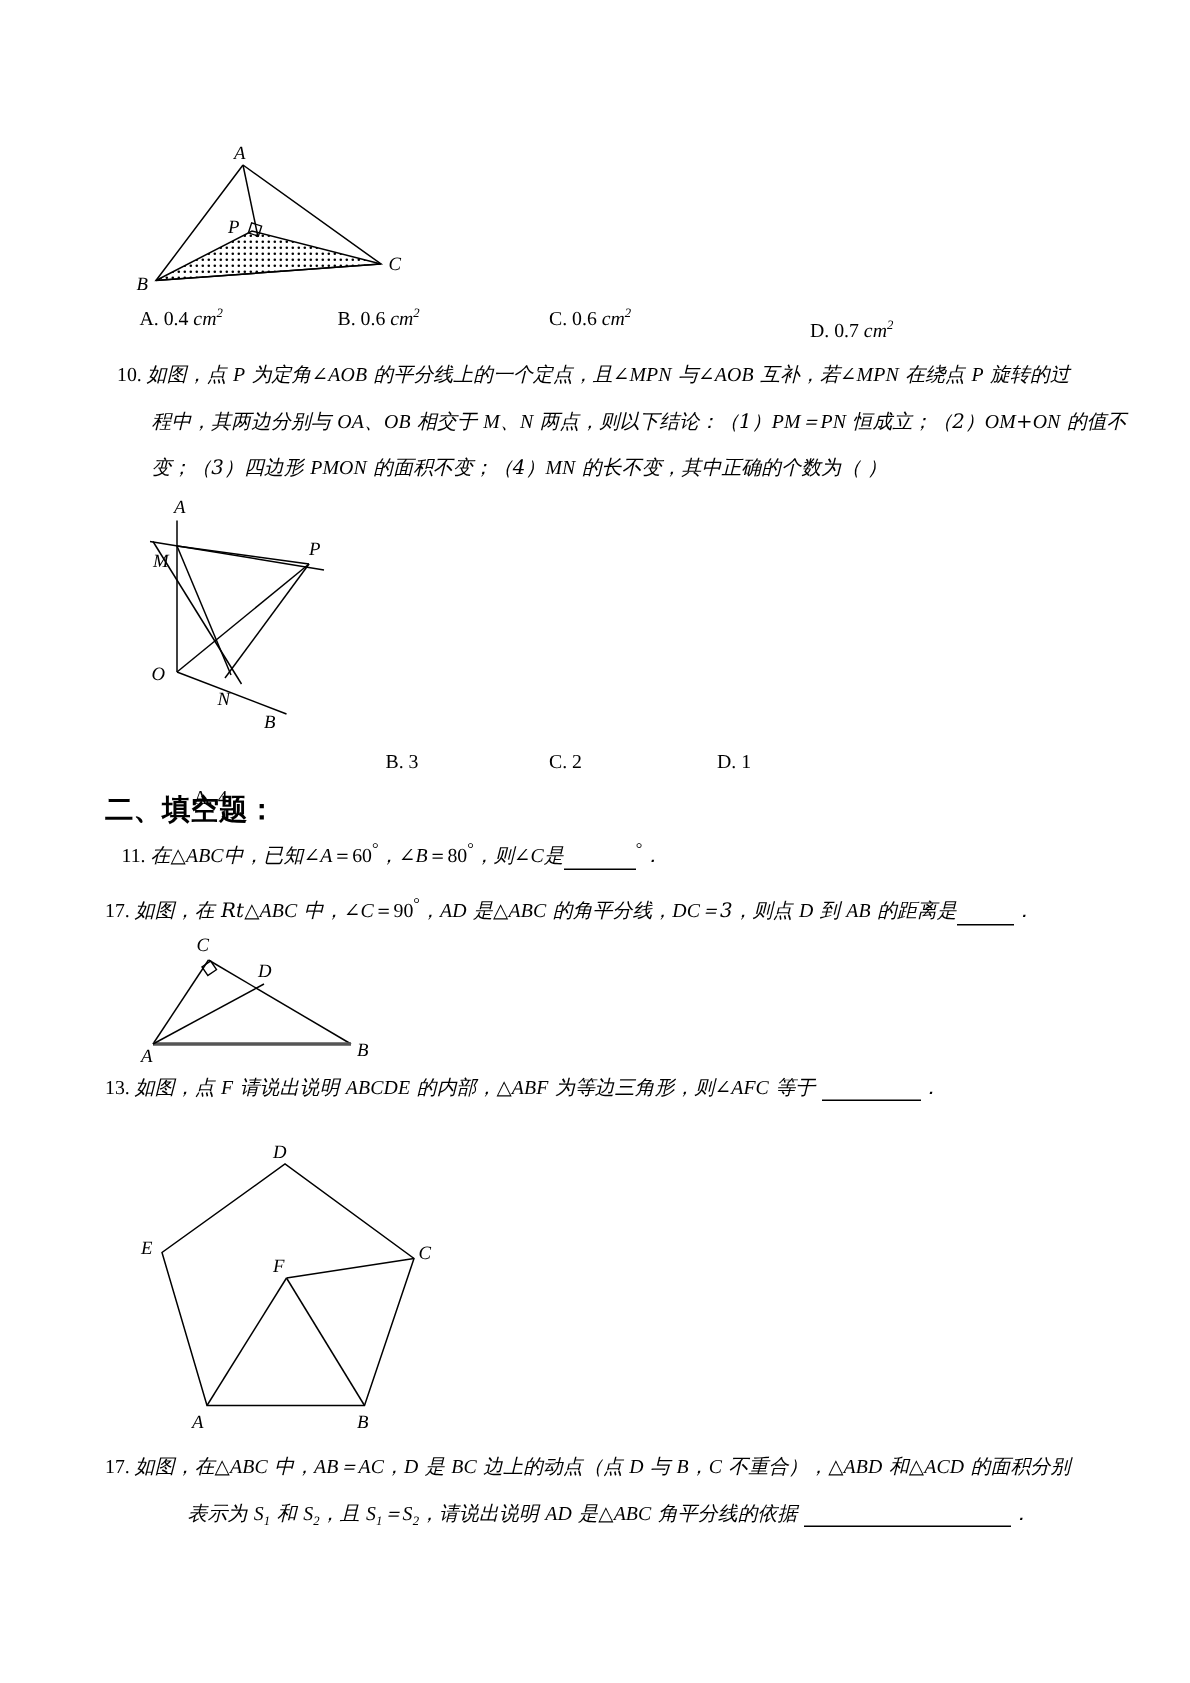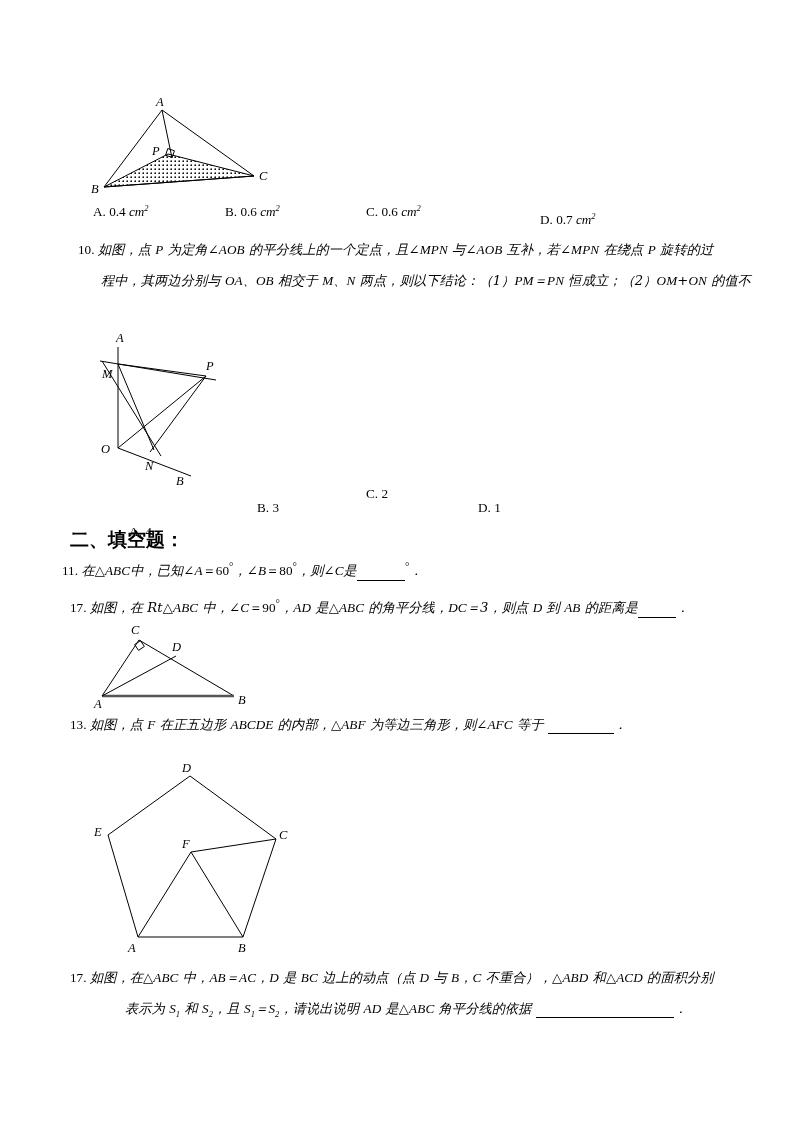--- a/index.html
+++ b/index.html
@@ -127,6 +127,9 @@
   <div class="qline" style="left:101px; top:274px;">
     <span class="cn">程中，其两边分别与 </span><span class="it">OA</span><span class="cn">、</span><span class="it">OB</span><span class="cn"> 相交于 </span><span class="it">M</span><span class="cn">、</span><span class="it">N</span><span class="cn"> 两点，则以下结论：（1）</span><span class="it">PM</span><span class="cn">＝</span><span class="it">PN</span><span class="cn"> 恒成立；（2）</span><span class="it">OM</span><span class="cn">+</span><span class="it">ON</span><span class="cn"> 的值不</span>
   </div>
+  <div class="qline" style="left:101px; top:305px;">
+    <span class="cn">变；（3）四边形 </span><span class="it">PMON</span><span class="cn"> 的面积不变；（4）</span><span class="it">MN</span><span class="cn"> 的长不变，其中正确的个数为（      ）</span>
+  </div>
 
   <div class="fig" style="left:86px; top:328px;">
     <svg width="230" height="165" viewBox="0 0 230 165">

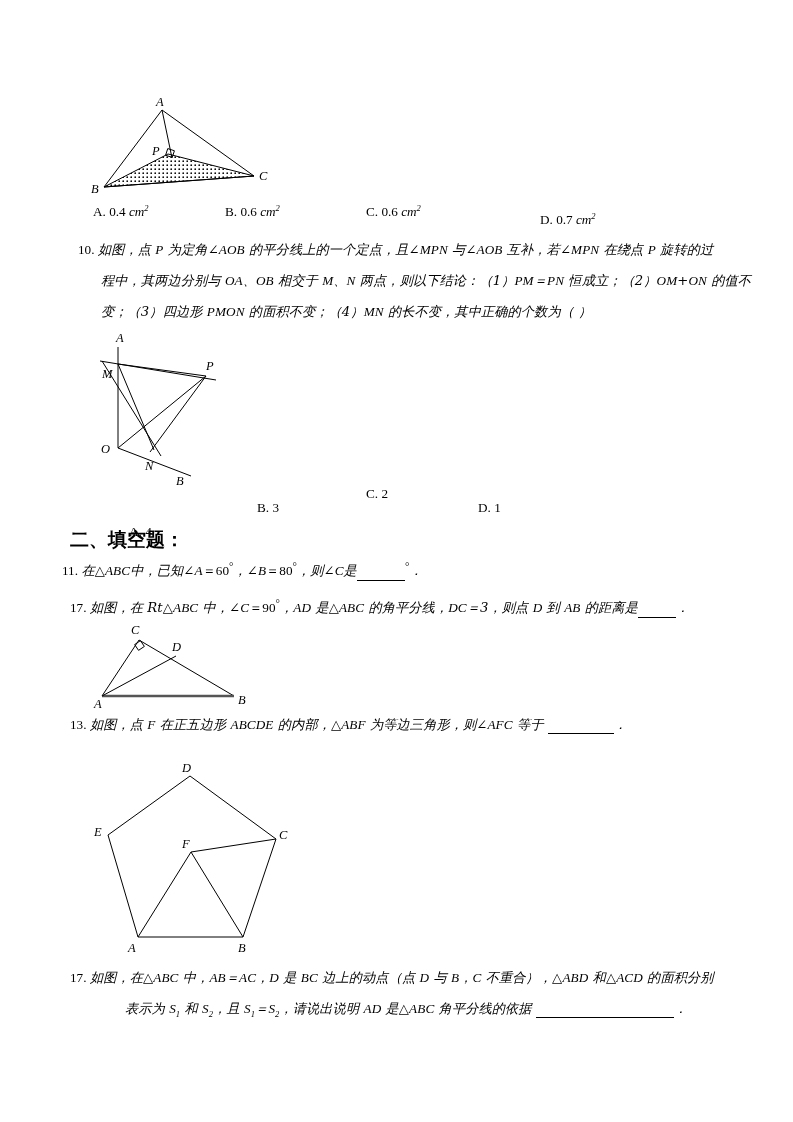--- a/index.html
+++ b/index.html
@@ -166,7 +166,7 @@
     <span>B.</span>
     <span class="num">3</span>
   </div>
-  <div class="opt" style="left:366px; top:486px;">
+  <div class="opt" style="left:366px; top:500px;">
     <span>C.</span>
     <span class="num">2</span>
   </div>

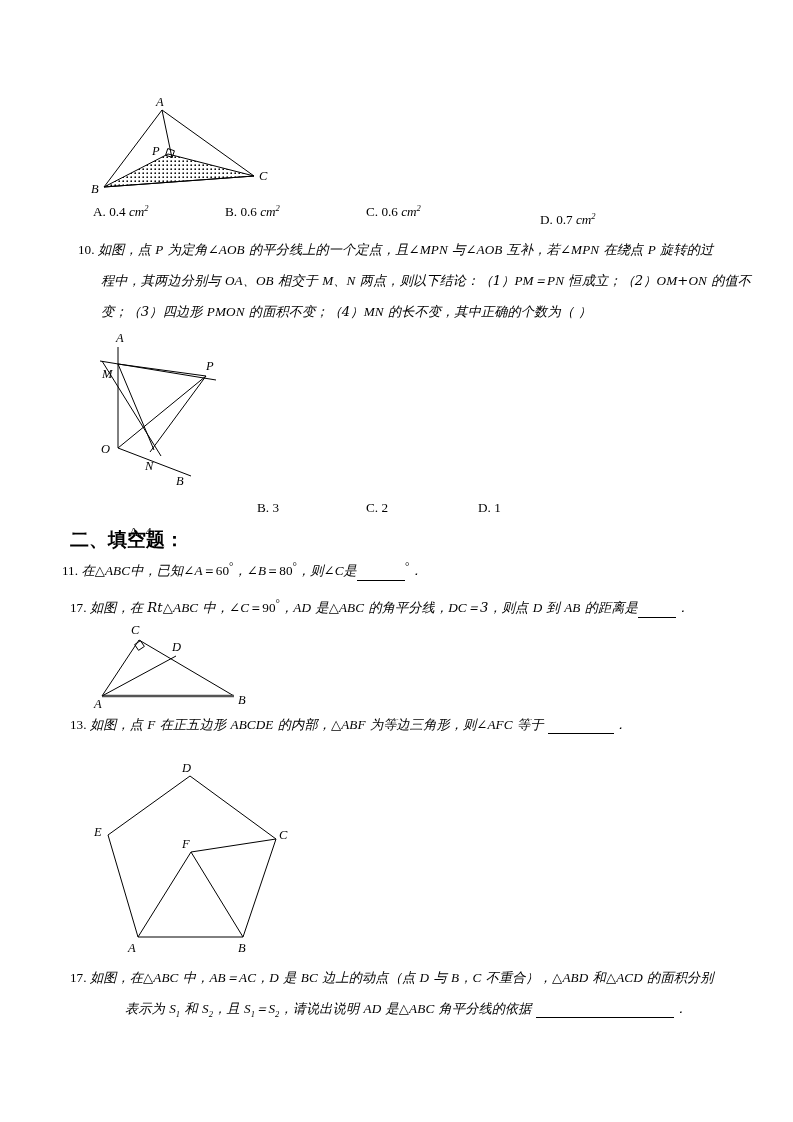--- a/index.html
+++ b/index.html
@@ -177,7 +177,7 @@
 
   <div class="sec-head" style="left:70px; top:527px;">二、填空题：</div>
 
-  <div class="qline" style="left:62px; top:561px;">
+  <div class="qline" style="left:81px; top:561px;">
     <span class="num">11.</span>
     <span class="cn">在△</span><span class="it">ABC</span><span class="cn">中，已知∠</span><span class="it">A</span><span class="num">＝60</span><span class="deg">°</span><span class="cn">，∠</span><span class="it">B</span><span class="num">＝80</span><span class="deg">°</span><span class="cn">，则∠</span><span class="it">C</span><span class="cn">是</span><span class="blank" style="color:transparent; width:48px;">______</span><span class="deg">°</span><span class="cn">．</span>
   </div>

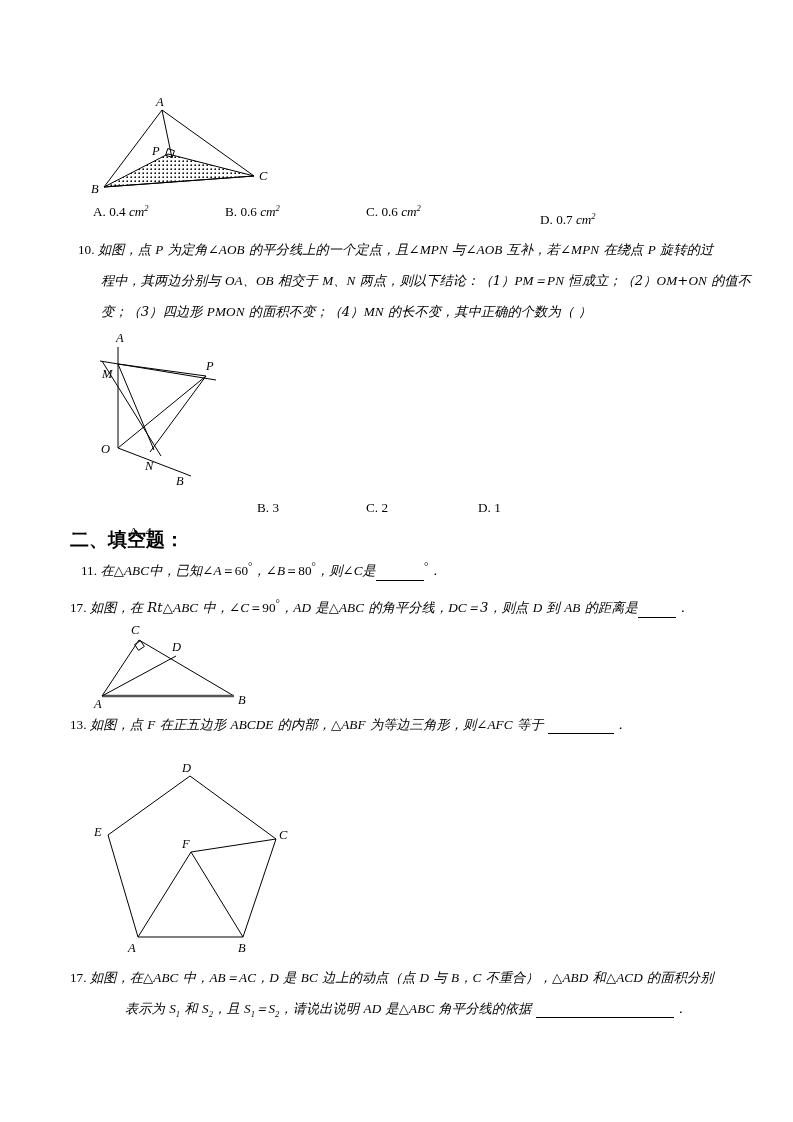--- a/index.html
+++ b/index.html
@@ -208,7 +208,7 @@
 
   <div class="qline" style="left:70px; top:718px;">
     <span class="num">13.</span>
-    <span class="cn">如图，点 </span><span class="it">F</span><span class="cn"> 在正五边形 </span><span class="it">ABCDE</span><span class="cn"> 的内部，△</span><span class="it">ABF</span><span class="cn"> 为等边三角形，则∠</span><span class="it">AFC</span><span class="cn"> 等于 </span><span class="blank" style="color:transparent; width:66px;">________</span><span class="cn">．</span>
+    <span class="cn">如图，点 </span><span class="it">F</span><span class="cn"> 请说出说明 </span><span class="it">ABCDE</span><span class="cn"> 的内部，△</span><span class="it">ABF</span><span class="cn"> 为等边三角形，则∠</span><span class="it">AFC</span><span class="cn"> 等于 </span><span class="blank" style="color:transparent; width:66px;">________</span><span class="cn">．</span>
   </div>
 
   <div class="fig" style="left:86px; top:756px;">

